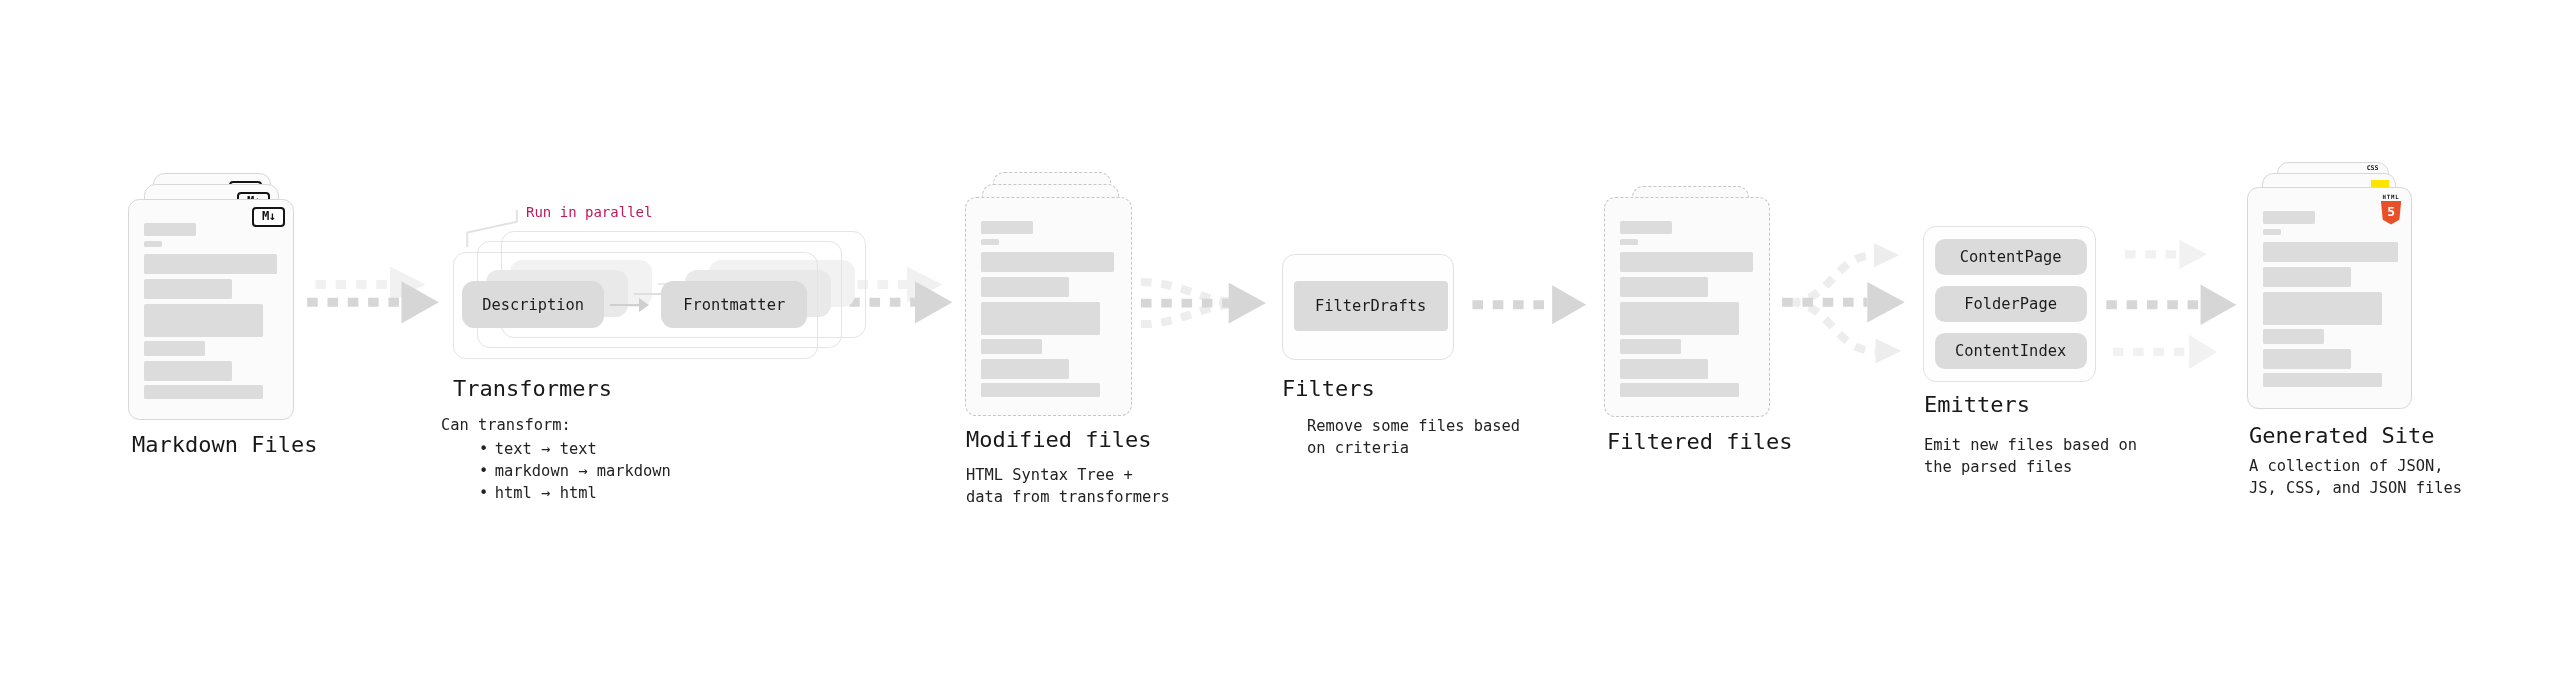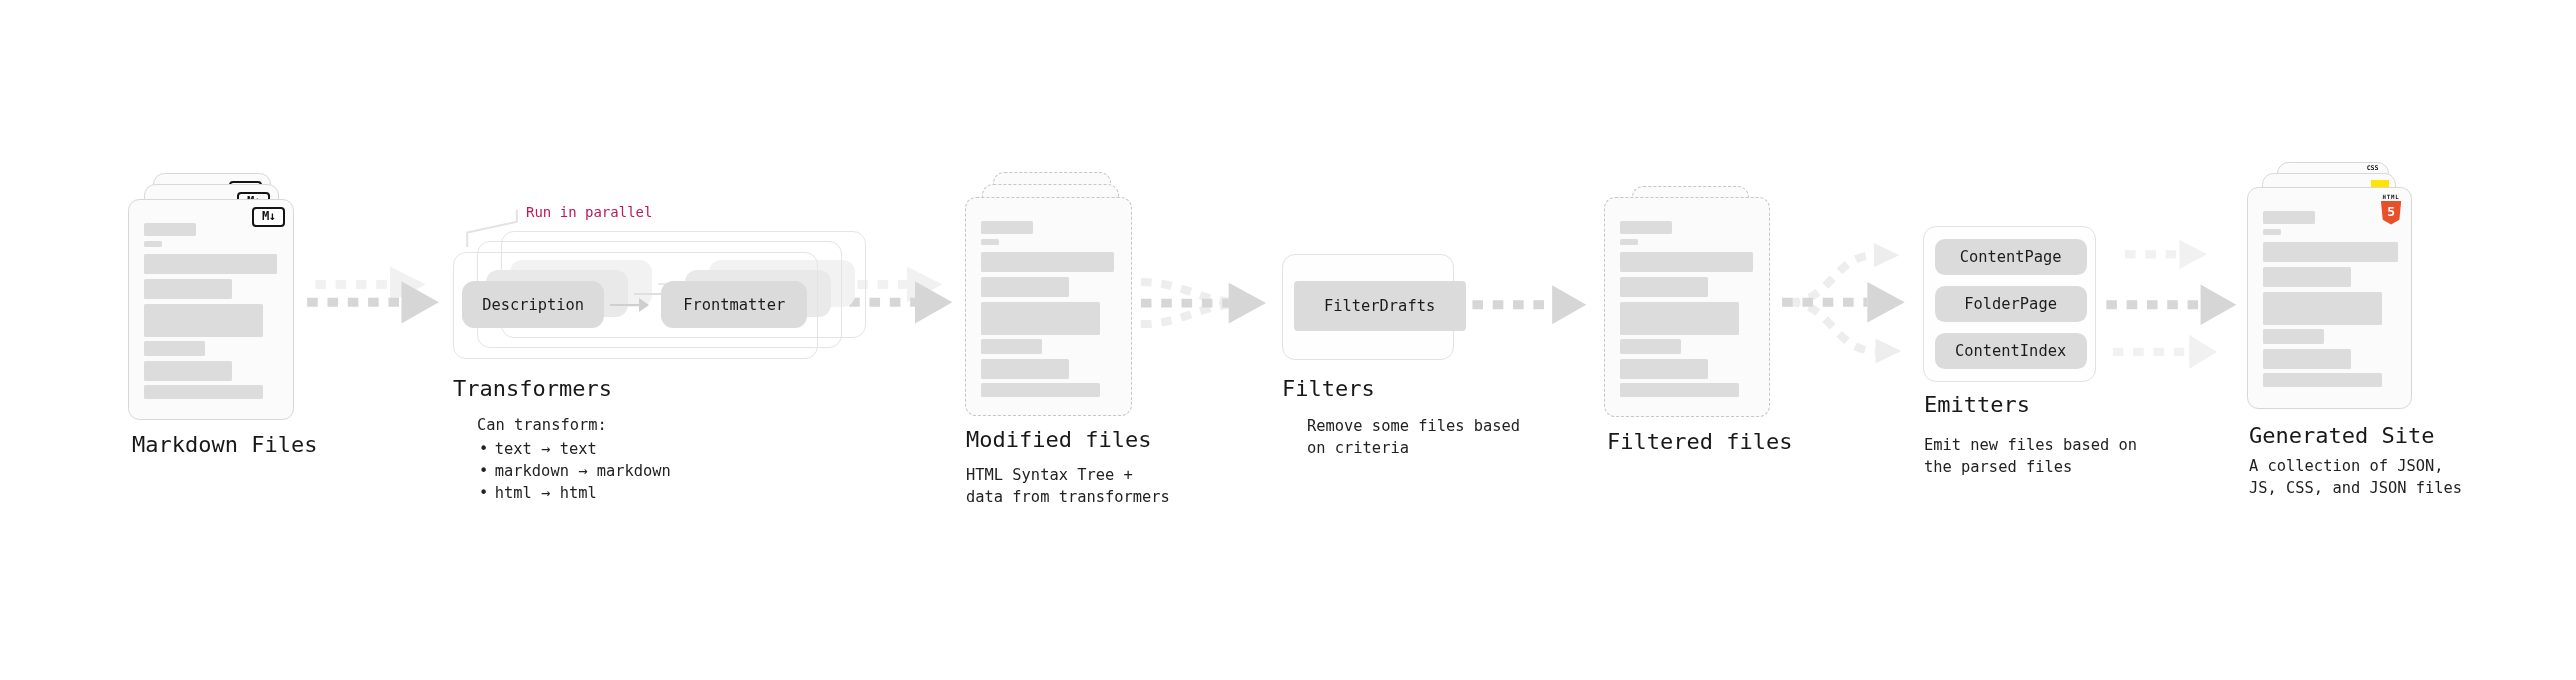--- a/index.html
+++ b/index.html
@@ -197,7 +197,7 @@
 
   <div>
     <div class="panel" style="left:1282px;top:254px;width:172px;height:106px;">
-      <div class="pill" style="left:10.6px;top:26px;width:172px;height:50px;border-radius:4px;">FilterDrafts</div>
+      <div class="pill" style="left:10.6px;top:26px;width:154px;height:50px;border-radius:4px;">FilterDrafts</div>
     </div>
     <div class="title" style="left:1282px;top:376px;">Filters</div>
     <div class="body-text" style="left:1282px;top:415px;margin-left:25px;">Remove some files based

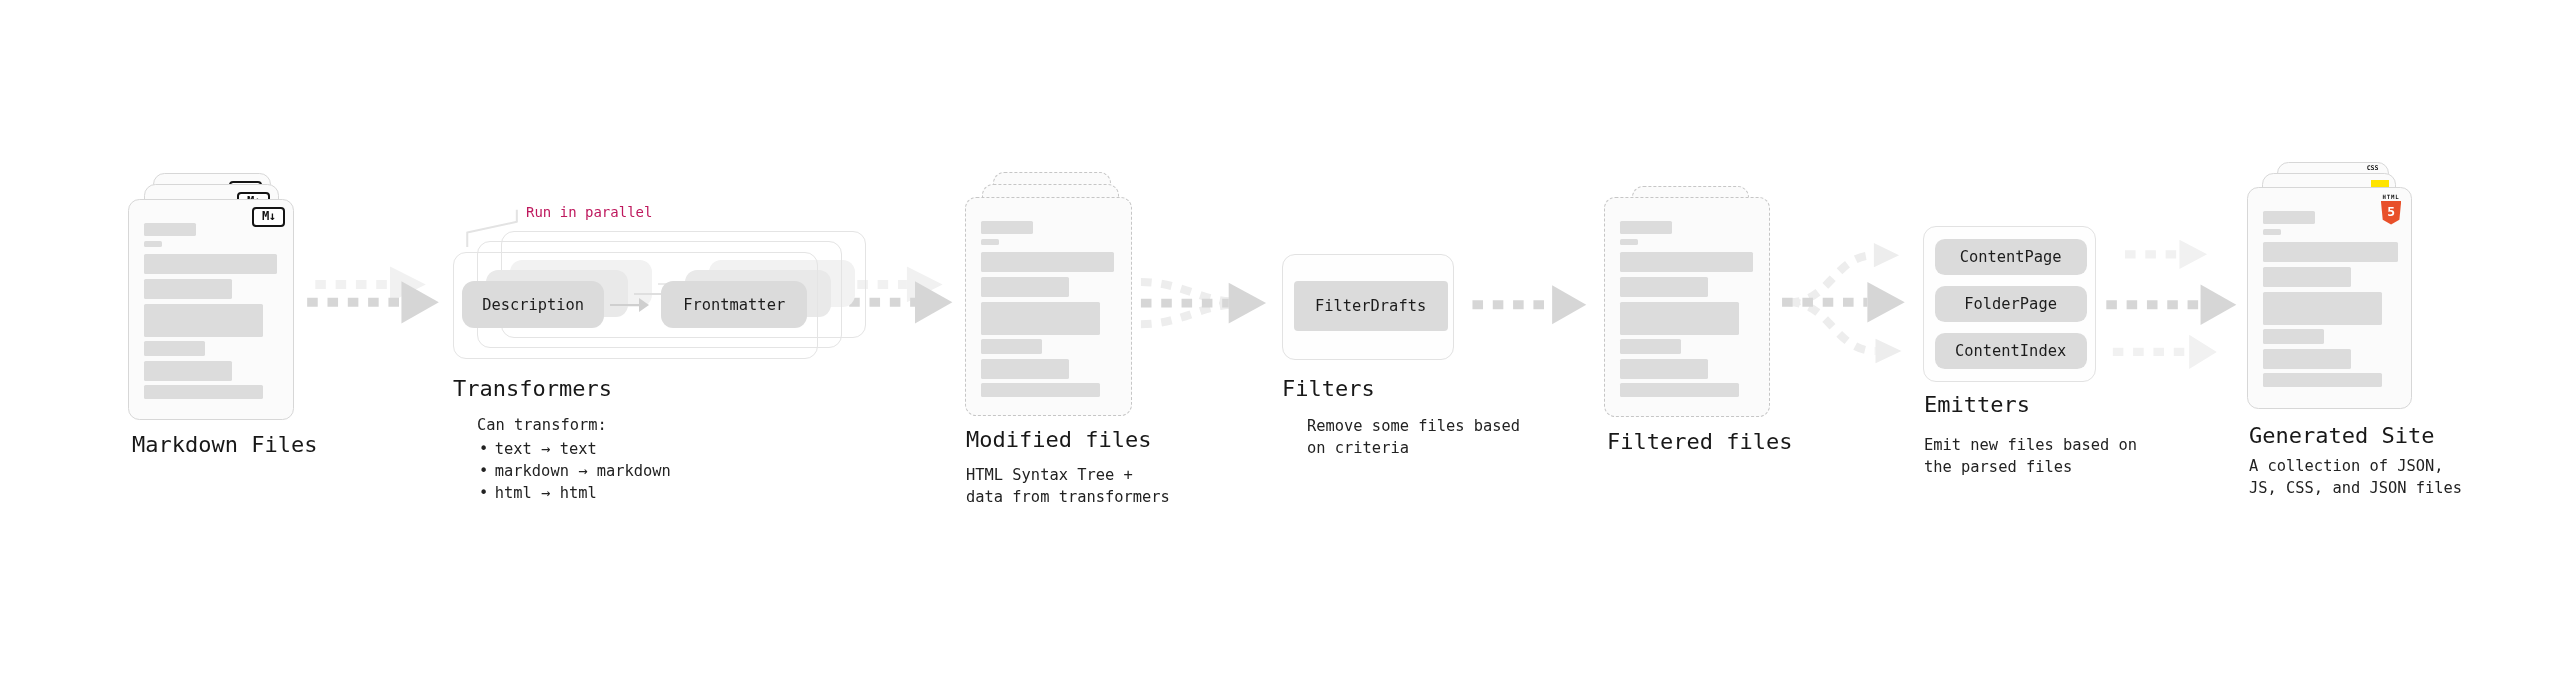--- a/index.html
+++ b/index.html
@@ -169,7 +169,7 @@
     </div>
 
     <div class="title" style="left:453px;top:376px;">Transformers</div>
-    <div class="body-text" style="left:477px;top:414px;">Can transform:</div>
+    <div class="body-text" style="left:441px;top:414px;">Can transform:</div>
     <div class="bullet-list" style="left:463px;top:438px;">
       <div class="bullet-line"><span class="bullet-dot">•</span><span>text → text</span></div>
       <div class="bullet-line"><span class="bullet-dot">•</span><span>markdown → markdown</span></div>

